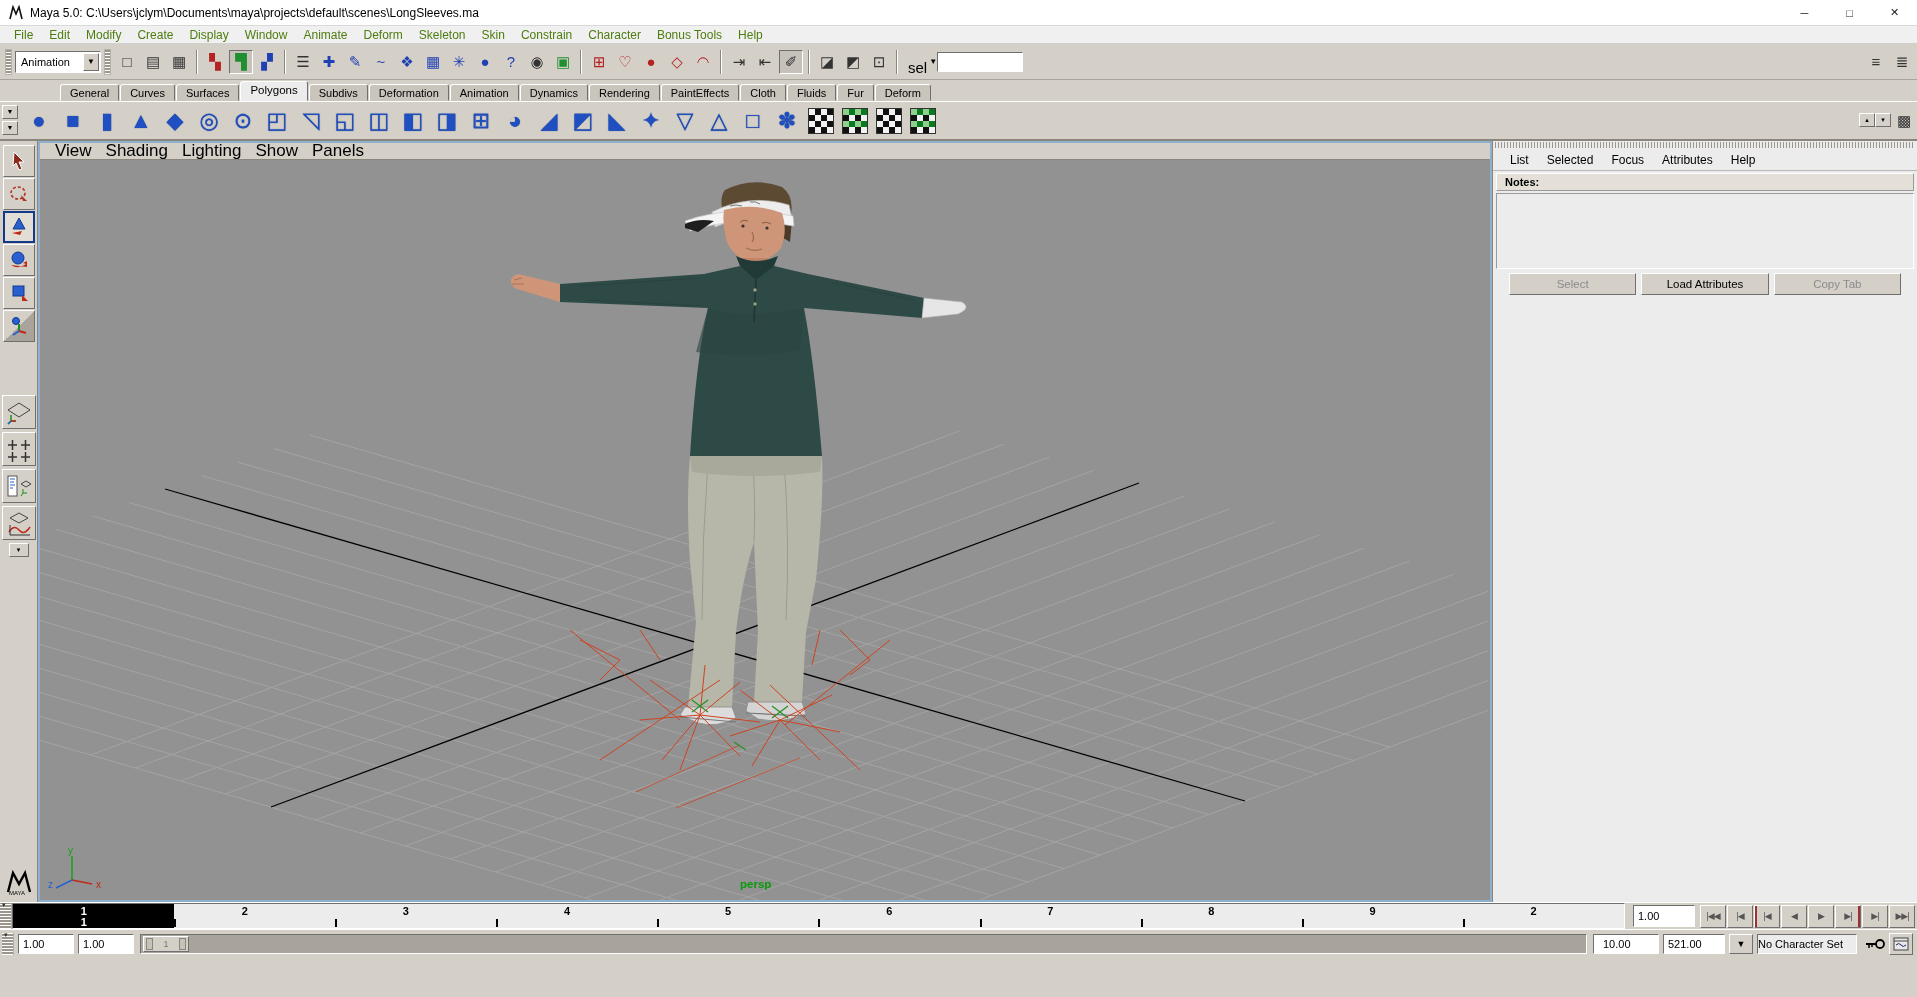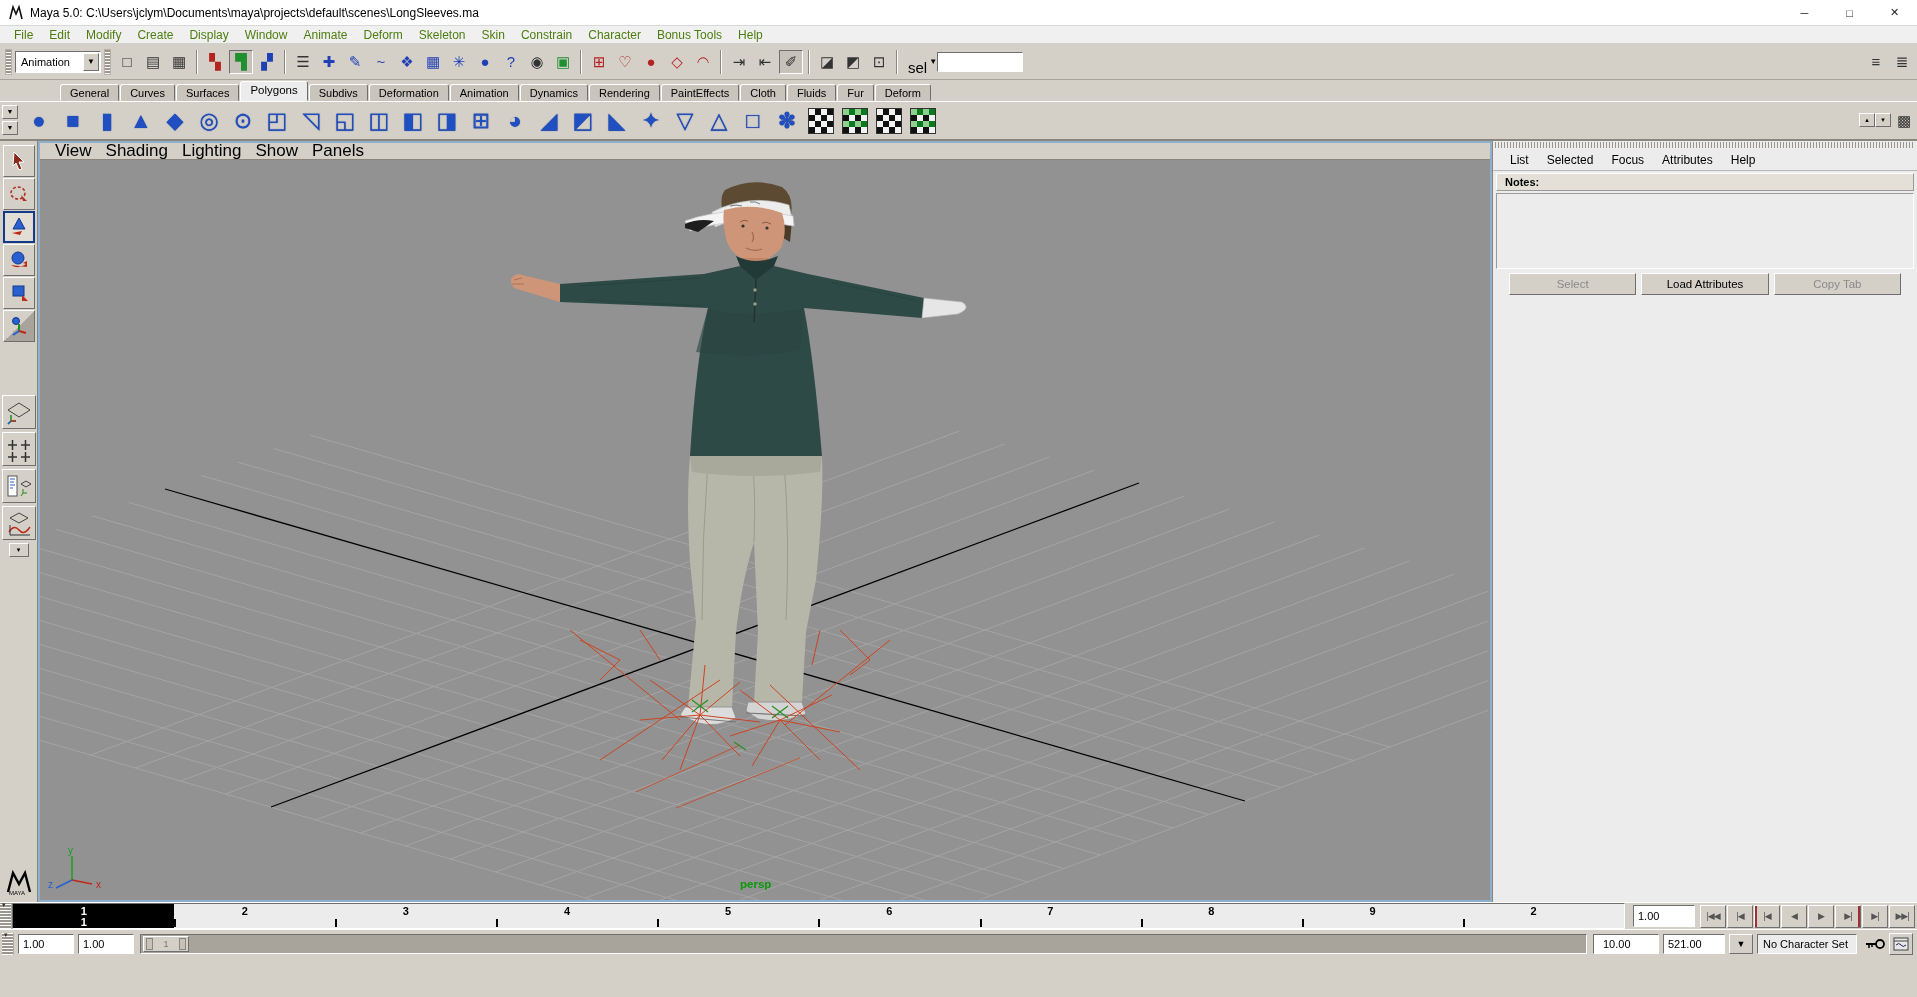--- a/index.html
+++ b/index.html
@@ -111,7 +111,7 @@
   .rwidget { position:absolute; left:2px; top:1px; bottom:1px; width:46px; background:#d4d0c8; border:1px solid; border-color:#fff #6f6f6f #6f6f6f #fff; display:flex; align-items:center; justify-content:space-between; font-size:9px; color:#777; padding:0 2px; }
   .rhandle { width:7px; height:12px; background:#c6c2ba; border:1px solid #8a867e; }
   .dropbtn { width:24px; height:20px; display:flex; align-items:center; justify-content:center; background:#d4d0c8; border:1px solid; border-color:#fff #6f6f6f #6f6f6f #fff; font-size:9px; margin-right:4px; }
-  .charset { width:100px; height:20px; font-size:11px; display:flex; align-items:center; padding-left:5px; background:#ececec; border:1px solid; border-color:#6f6f6f #fff #fff #6f6f6f; margin-right:6px; white-space:nowrap; }
+  .charset { width:100px; height:20px; font-size:11px; display:flex; align-items:center; background:#ececec; border:1px solid; border-color:#6f6f6f #fff #fff #6f6f6f; margin-right:6px; white-space:nowrap; }
   .keybtn,.prefsbtn { width:24px; height:22px; display:flex; align-items:center; justify-content:center; margin-right:2px; }
 </style>
 </head>

